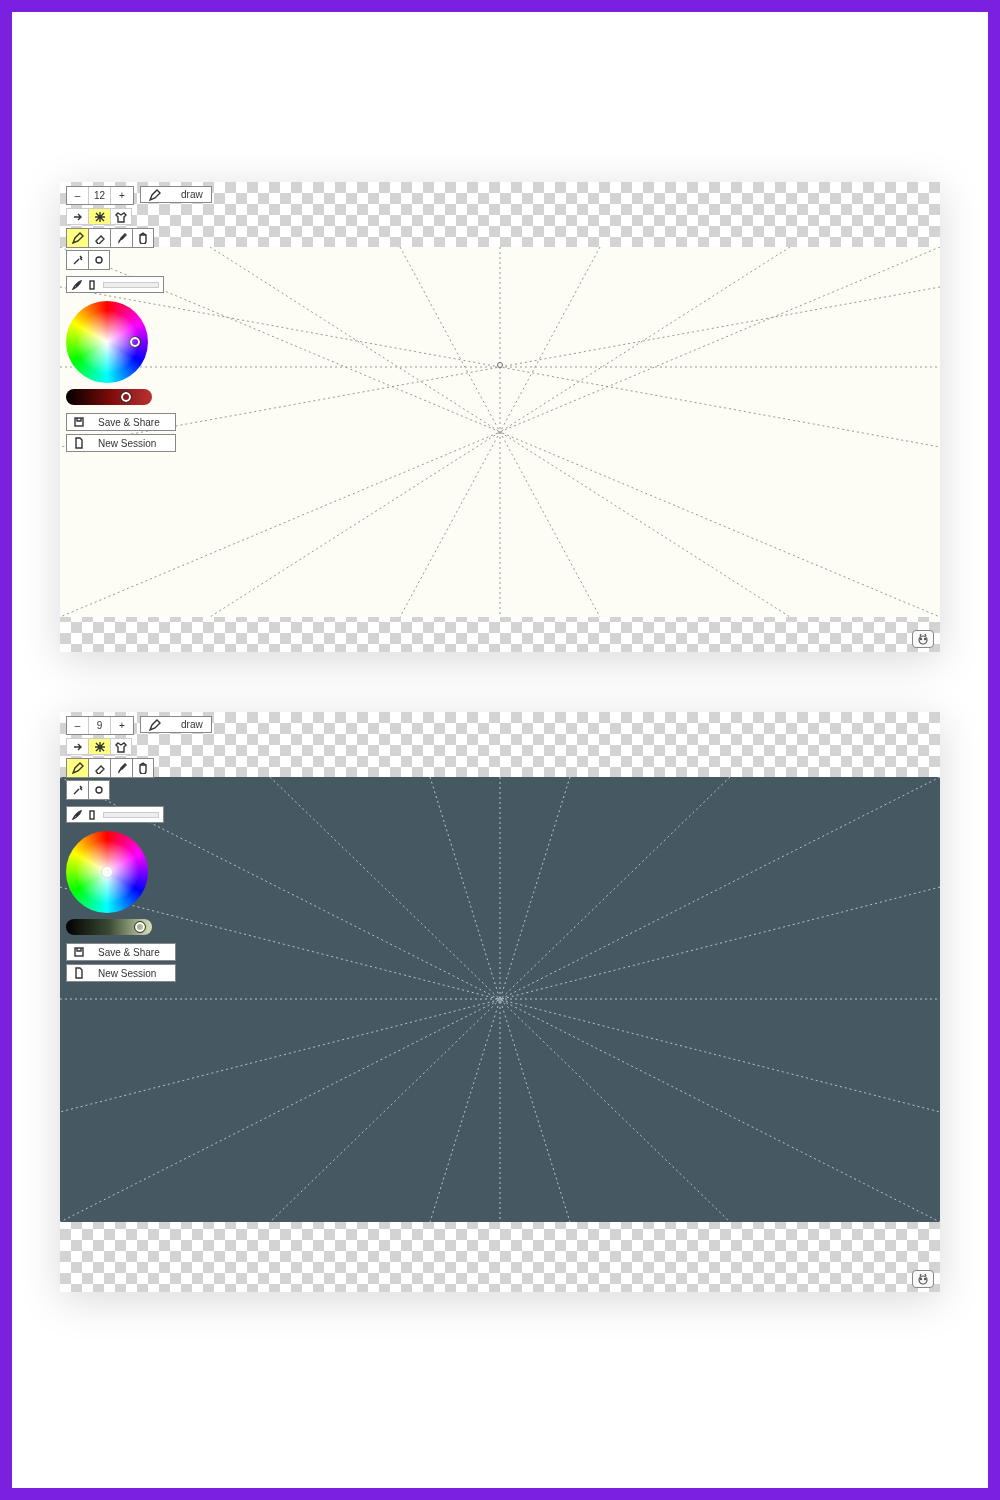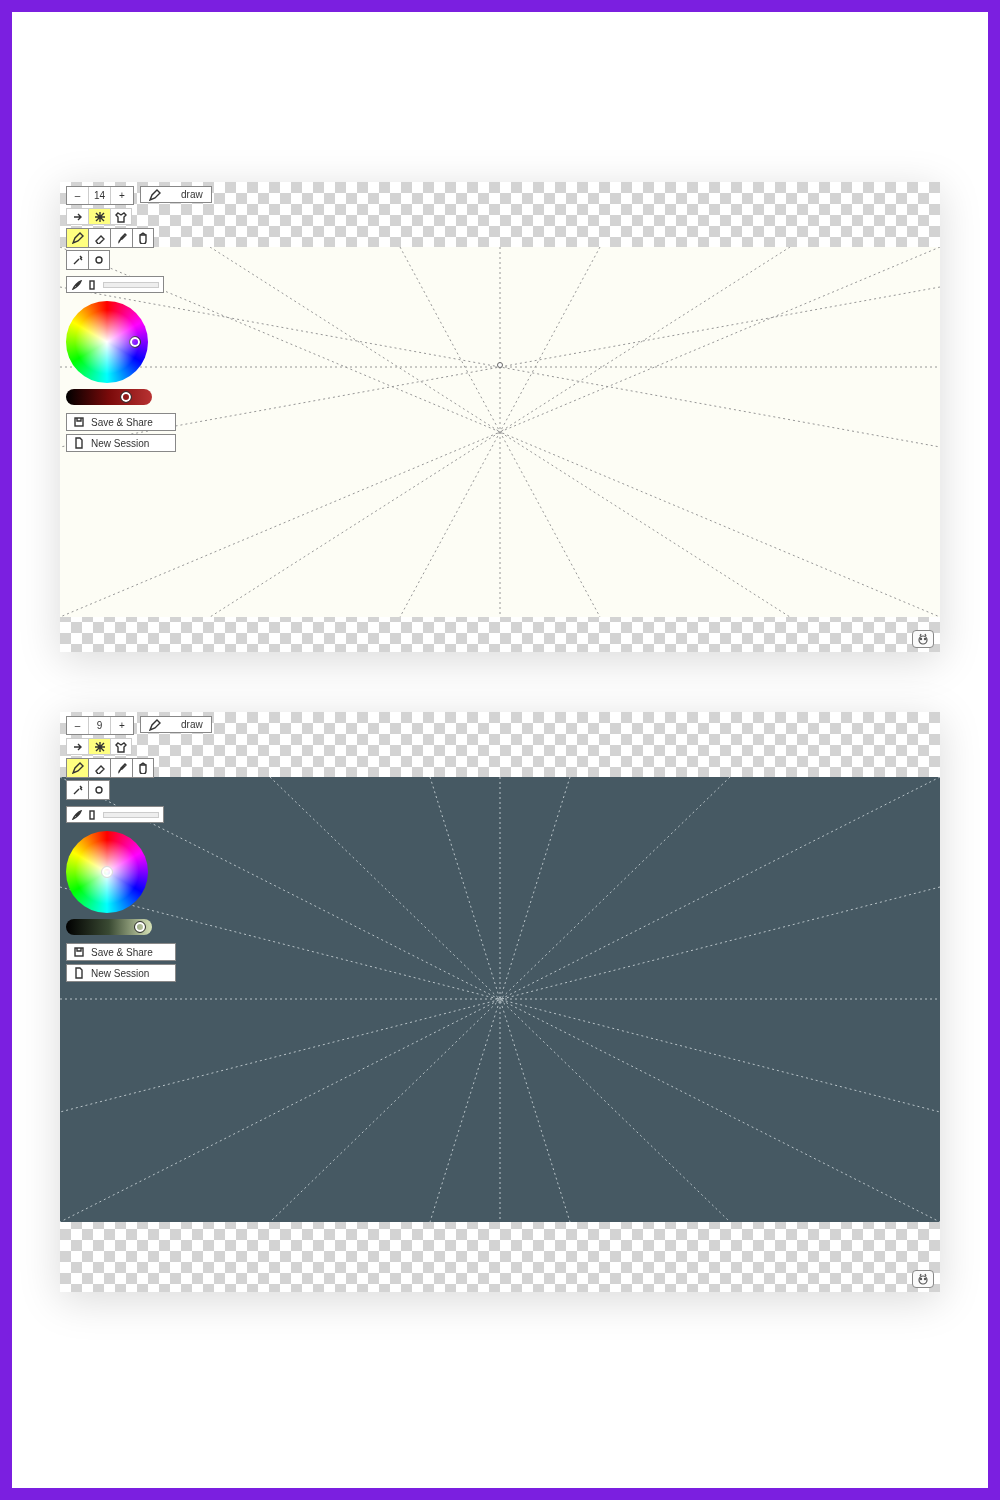--- a/index.html
+++ b/index.html
@@ -155,7 +155,7 @@
     <div class="size-row">
       <div class="group-box size-group">
         <div class="cell">–</div>
-        <div class="cell">14</div>
+        <div class="cell">12</div>
         <div class="cell">+</div>
       </div>
       <div class="draw-btn">

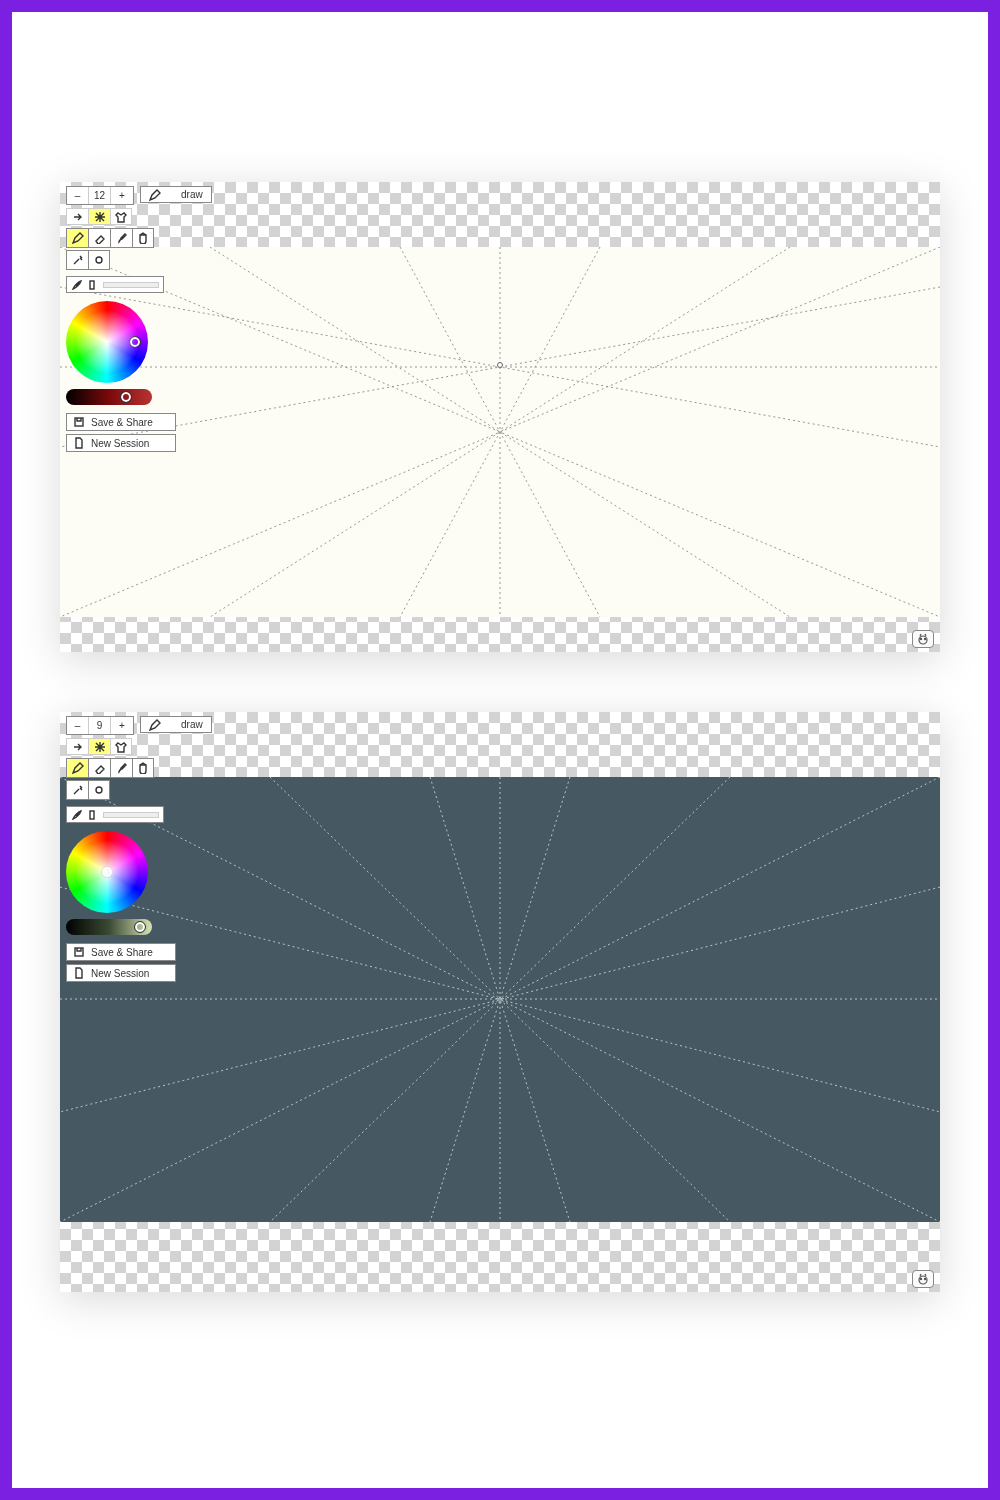--- a/index.html
+++ b/index.html
@@ -107,7 +107,7 @@
 
   .action-btn{
     width:110px; height:18px; border:1px solid #888; background:#fff;
-    display:flex; align-items:center; gap:6px; padding:0 6px; margin-bottom:3px;
+    display:flex; align-items:center; gap:13px; padding:0 6px; margin-bottom:3px;
     cursor:pointer;
   }
 

